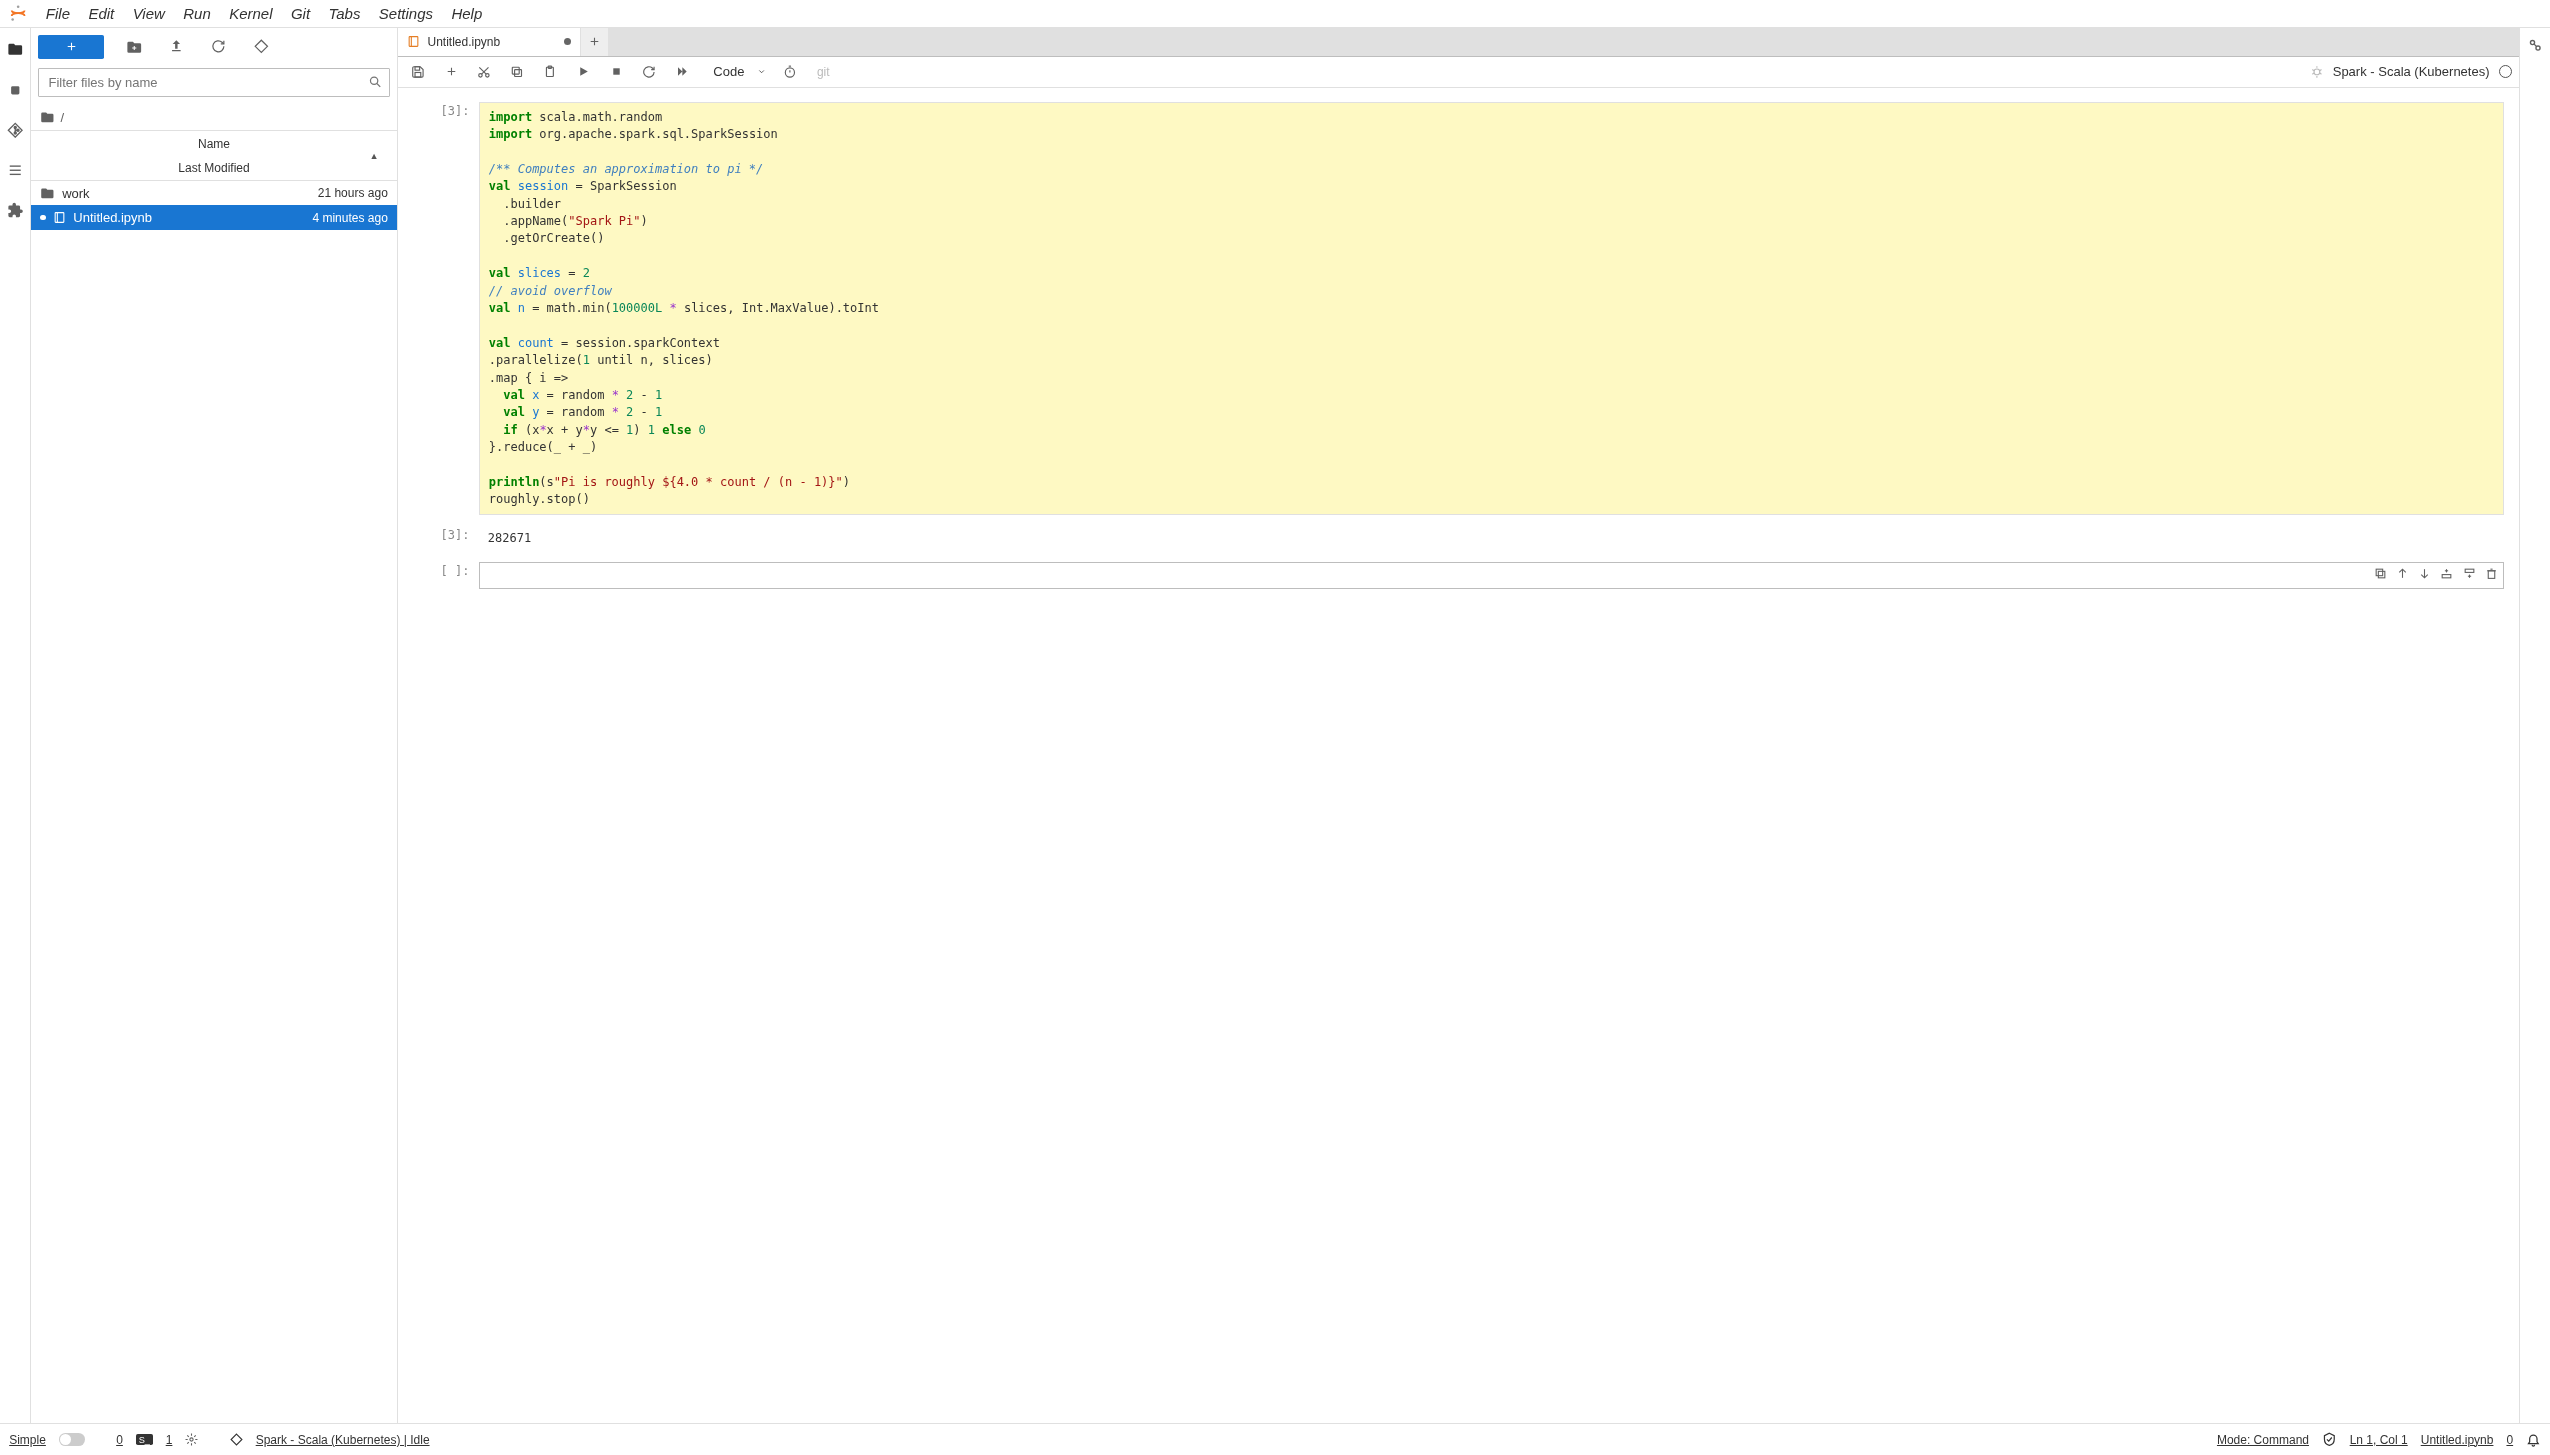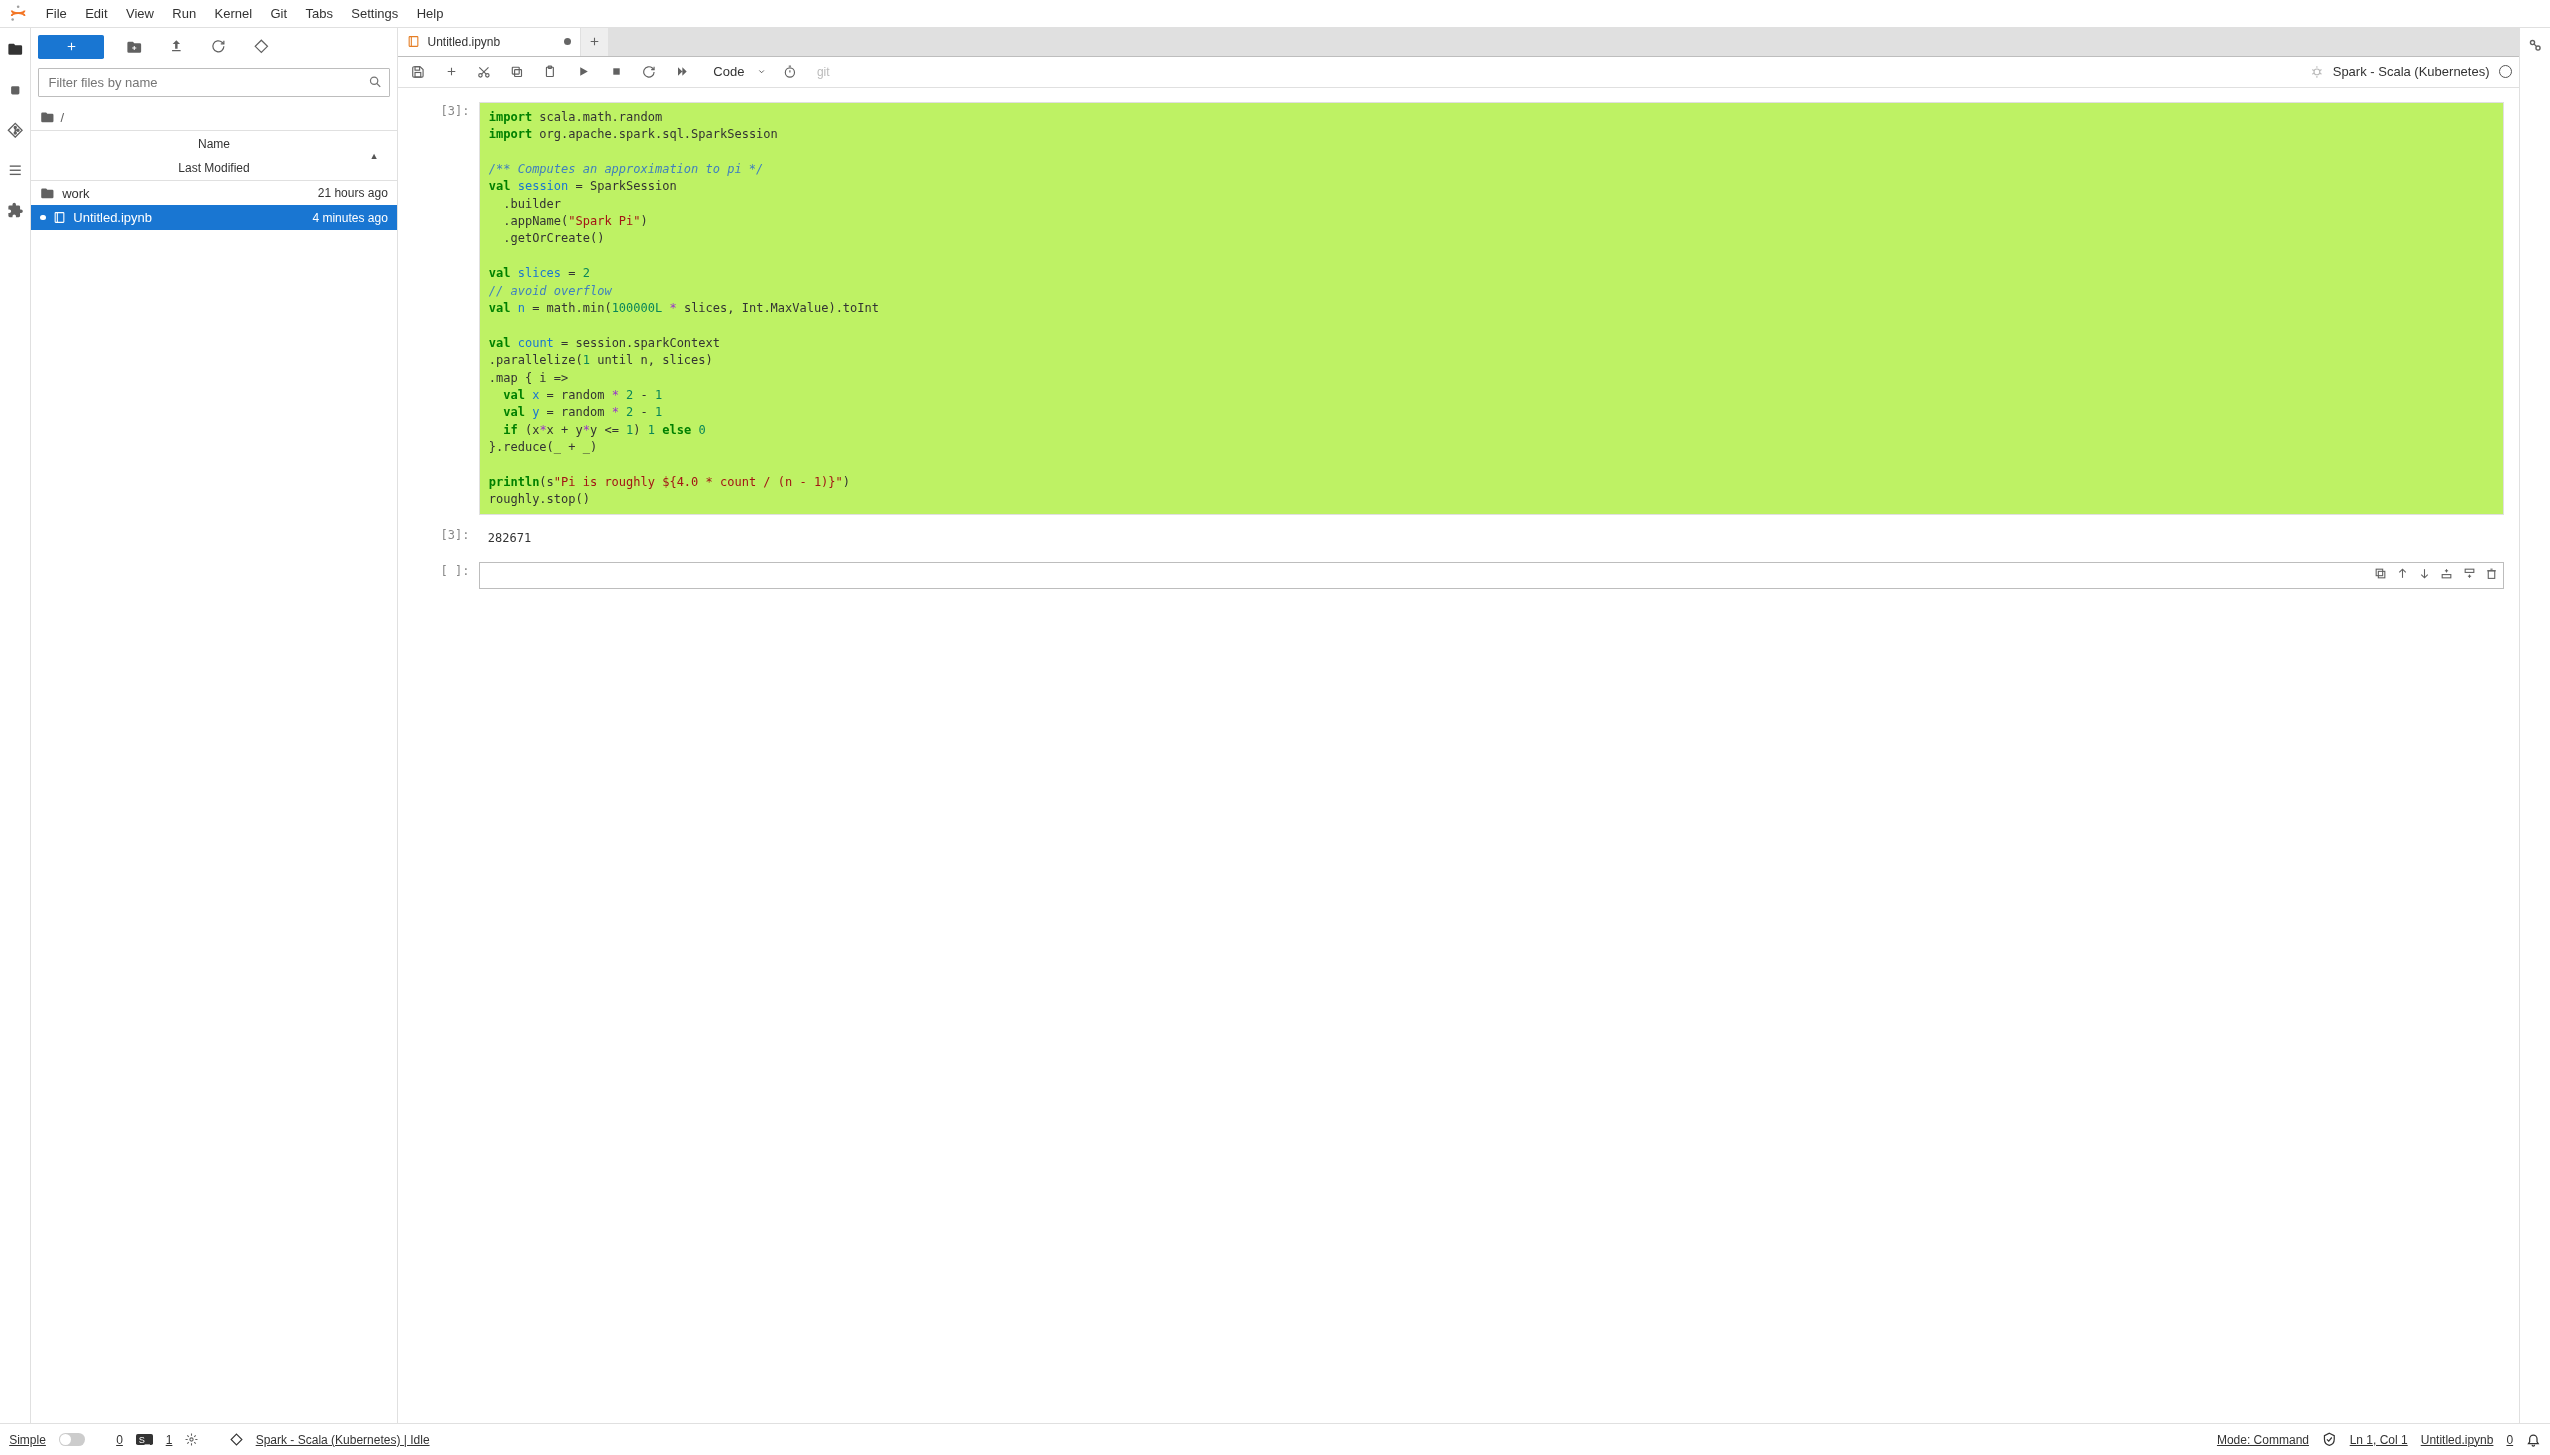--- a/index.html
+++ b/index.html
@@ -28,7 +28,8 @@
 .menubar .menu-item {
   padding: 3.7px 9.2px;
   cursor: pointer;
-  font-size: 13px;
+  font-size: 15px;
+  font-style: italic;
 }
 
 .main-area {

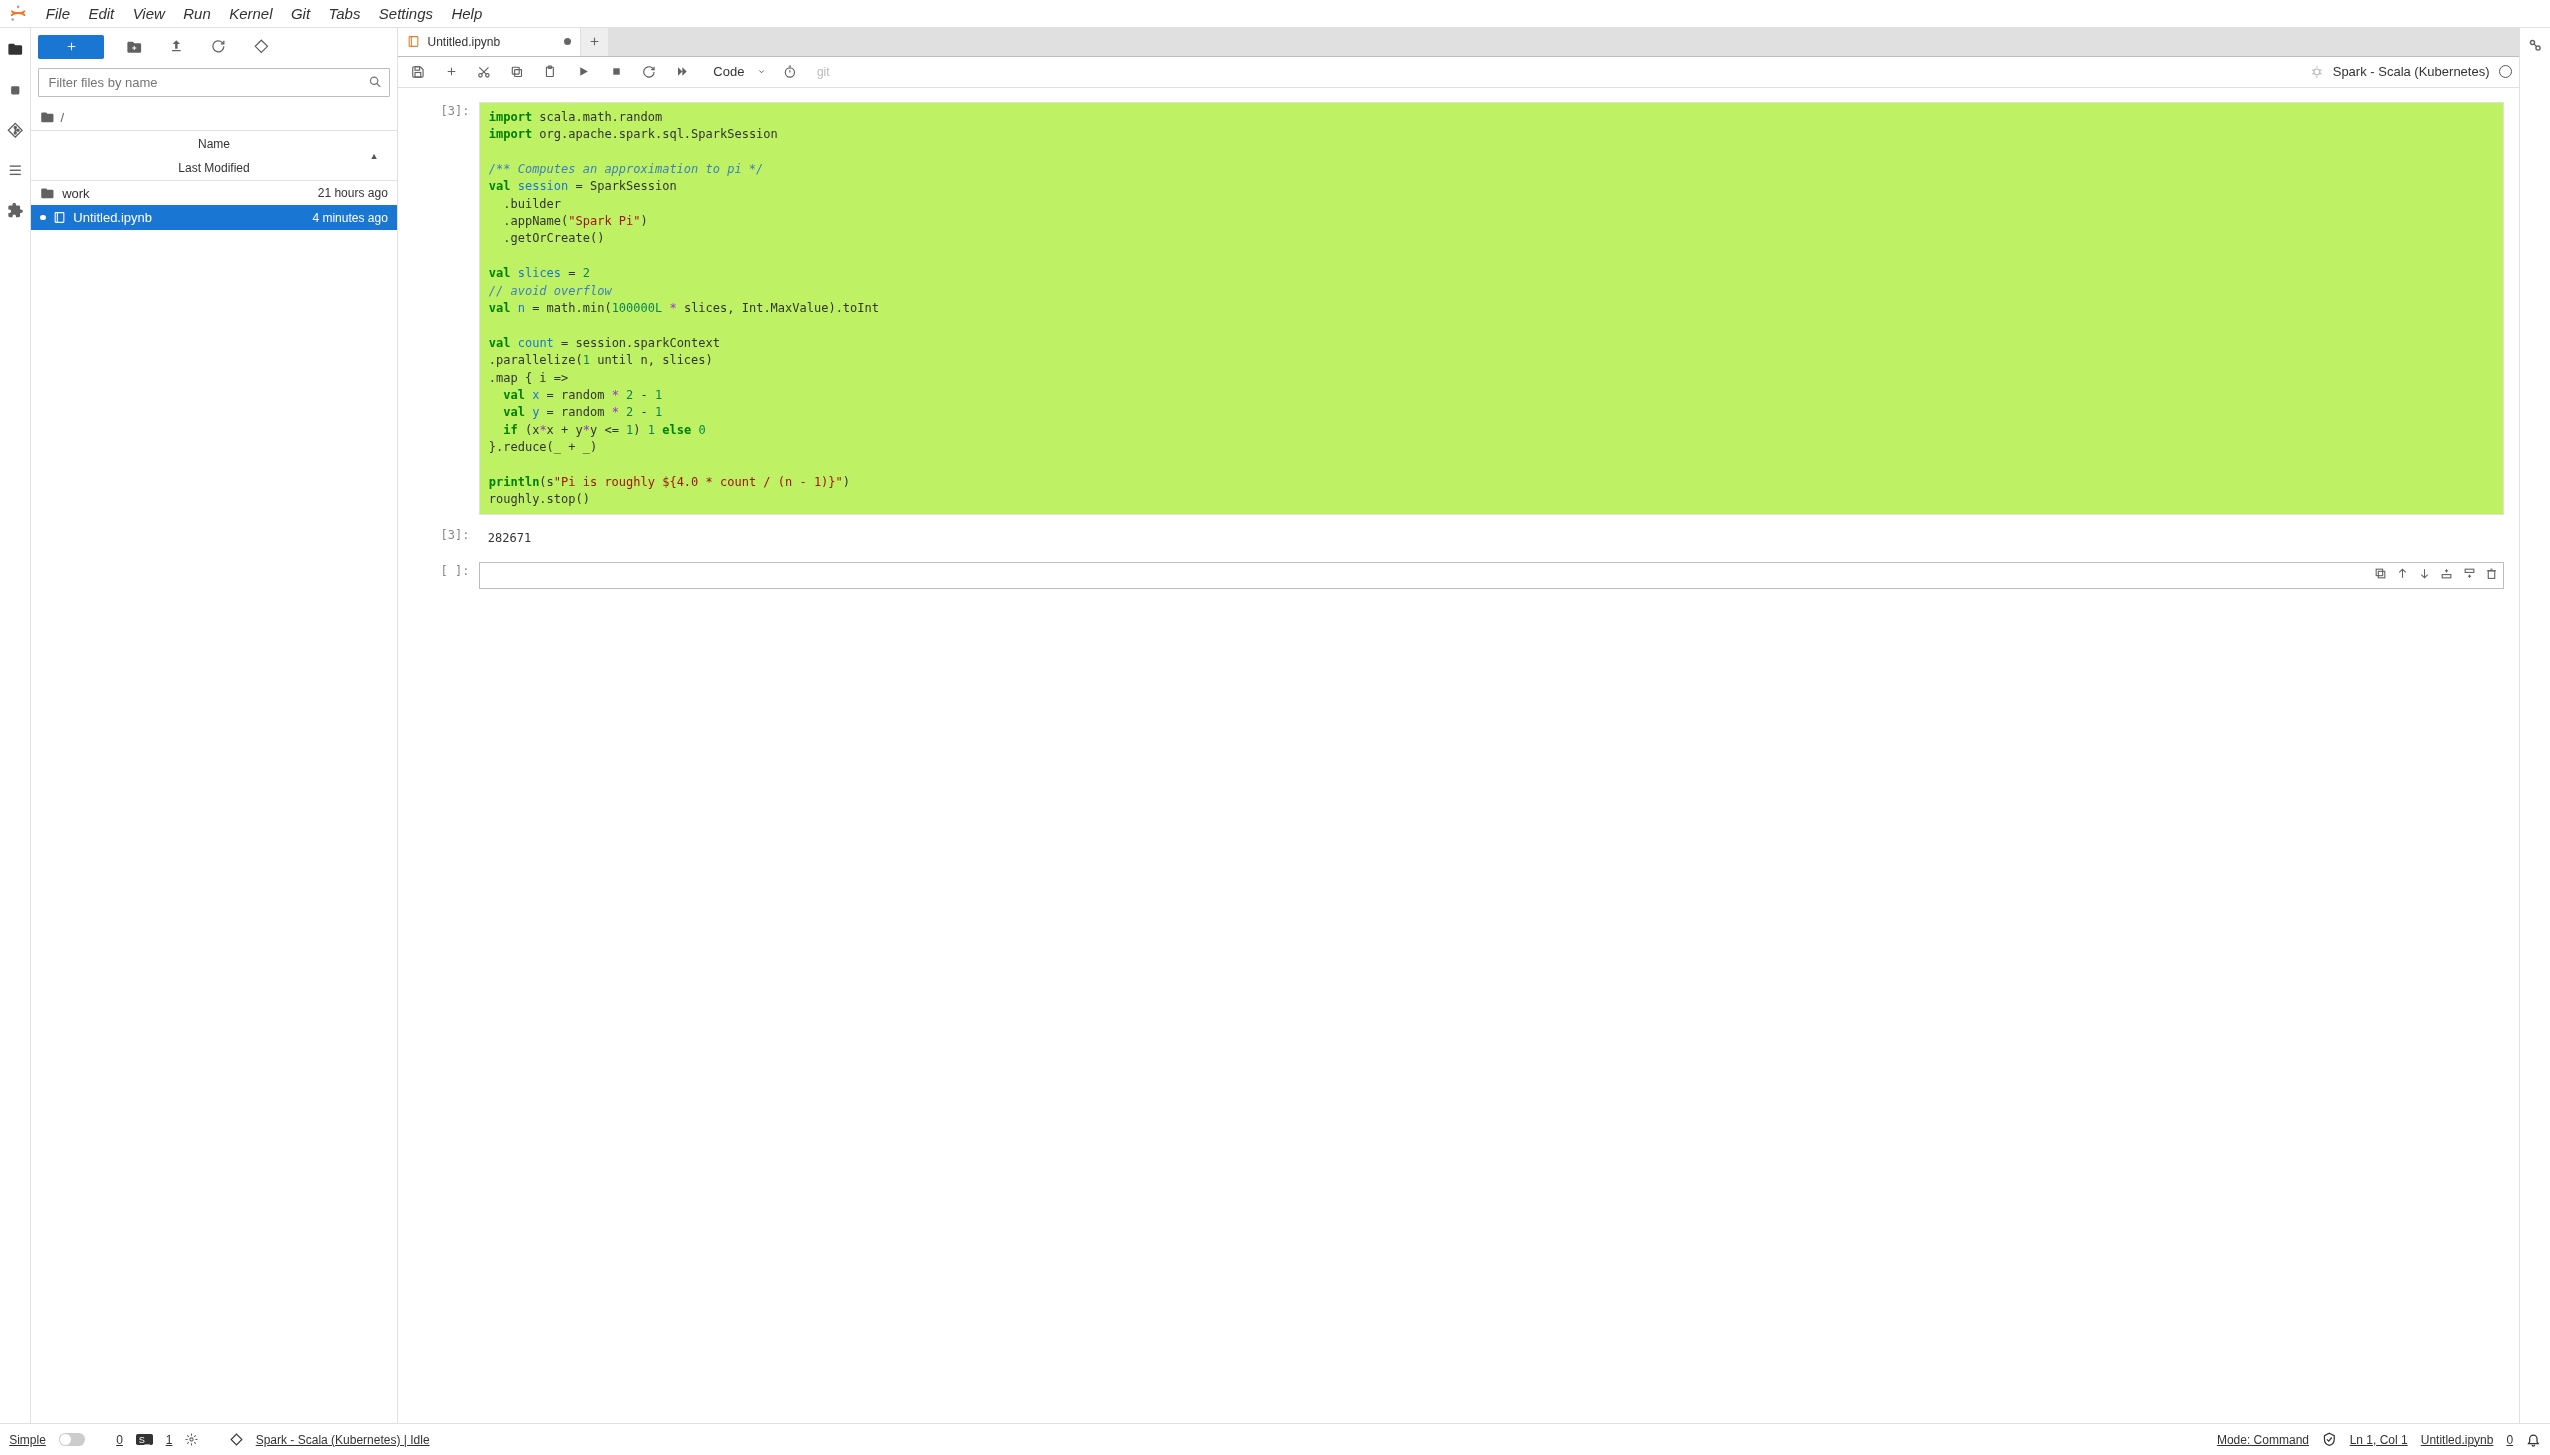--- a/index.html
+++ b/index.html
@@ -222,7 +222,7 @@
 .cell-input {
   flex:1;
   border:0.9px solid #e0e0e0;
-  background:#bef264;
+  background:#fef9c3;
   padding:5.5px 9.2px;
   font-family: Menlo, Consolas, monospace;
   font-size:12px;

